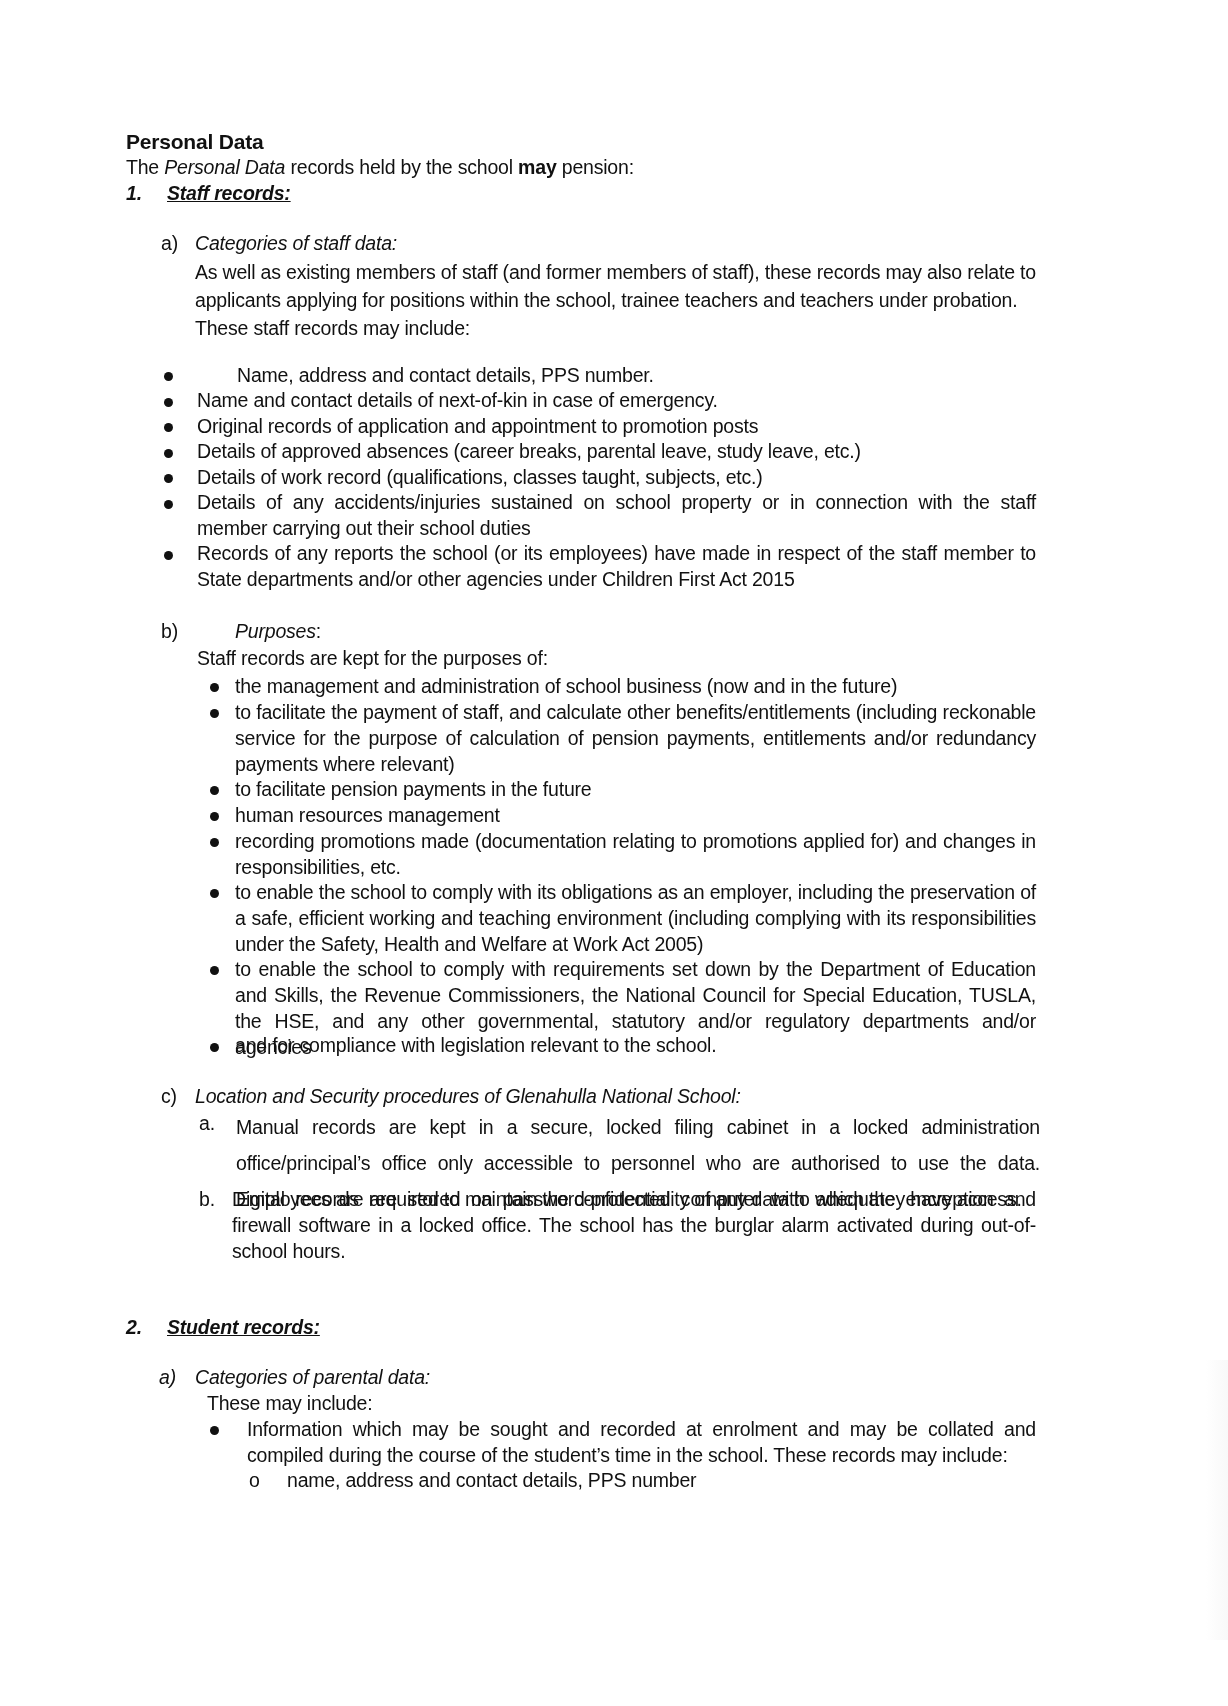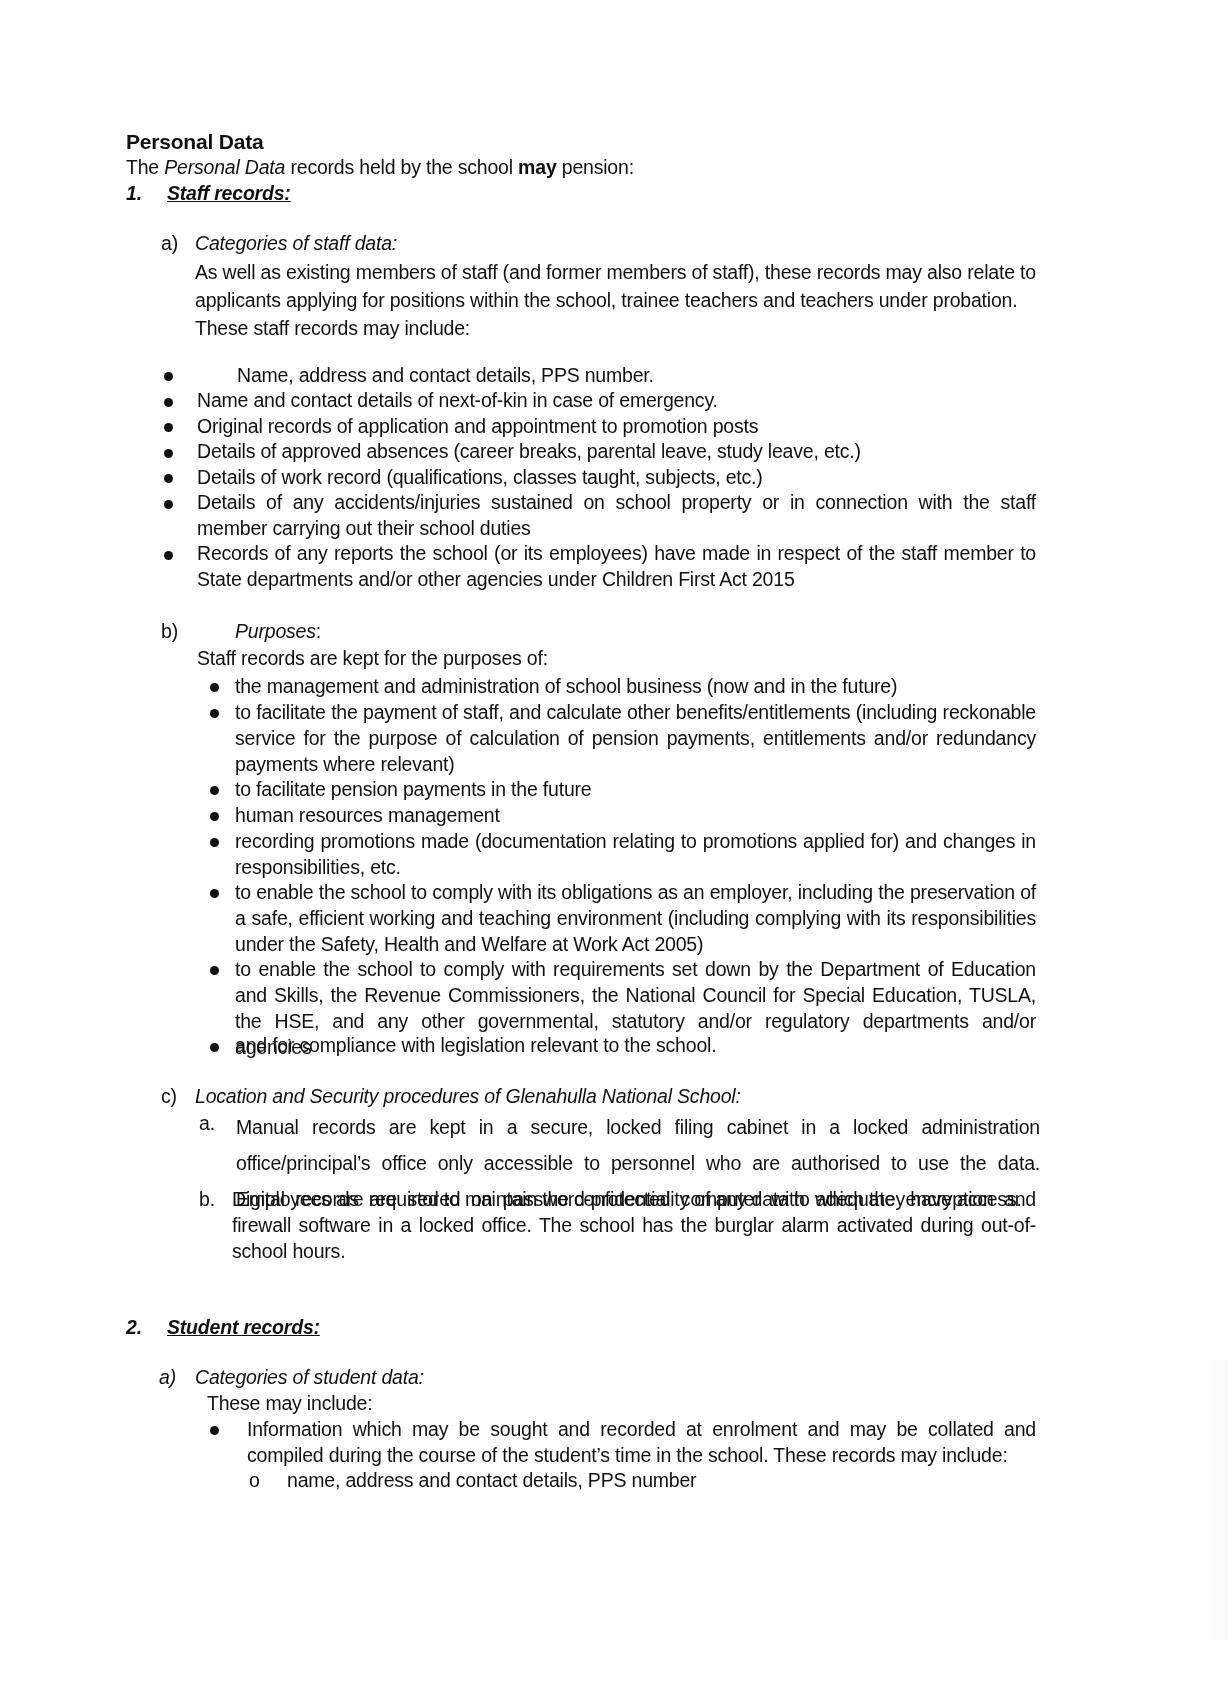--- a/index.html
+++ b/index.html
@@ -121,7 +121,7 @@
   <div class="abs b it u" style="left:167px; top:1316px;">Student records:</div>
 
   <div class="abs it" style="left:159px; top:1366px;">a)</div>
-  <div class="abs it" style="left:195px; top:1366px;">Categories of student data:</div>
+  <div class="abs it" style="left:195px; top:1366px;">Categories of parental data:</div>
   <div class="abs" style="left:207px; top:1392px;">These may include:</div>
 
   <div>

